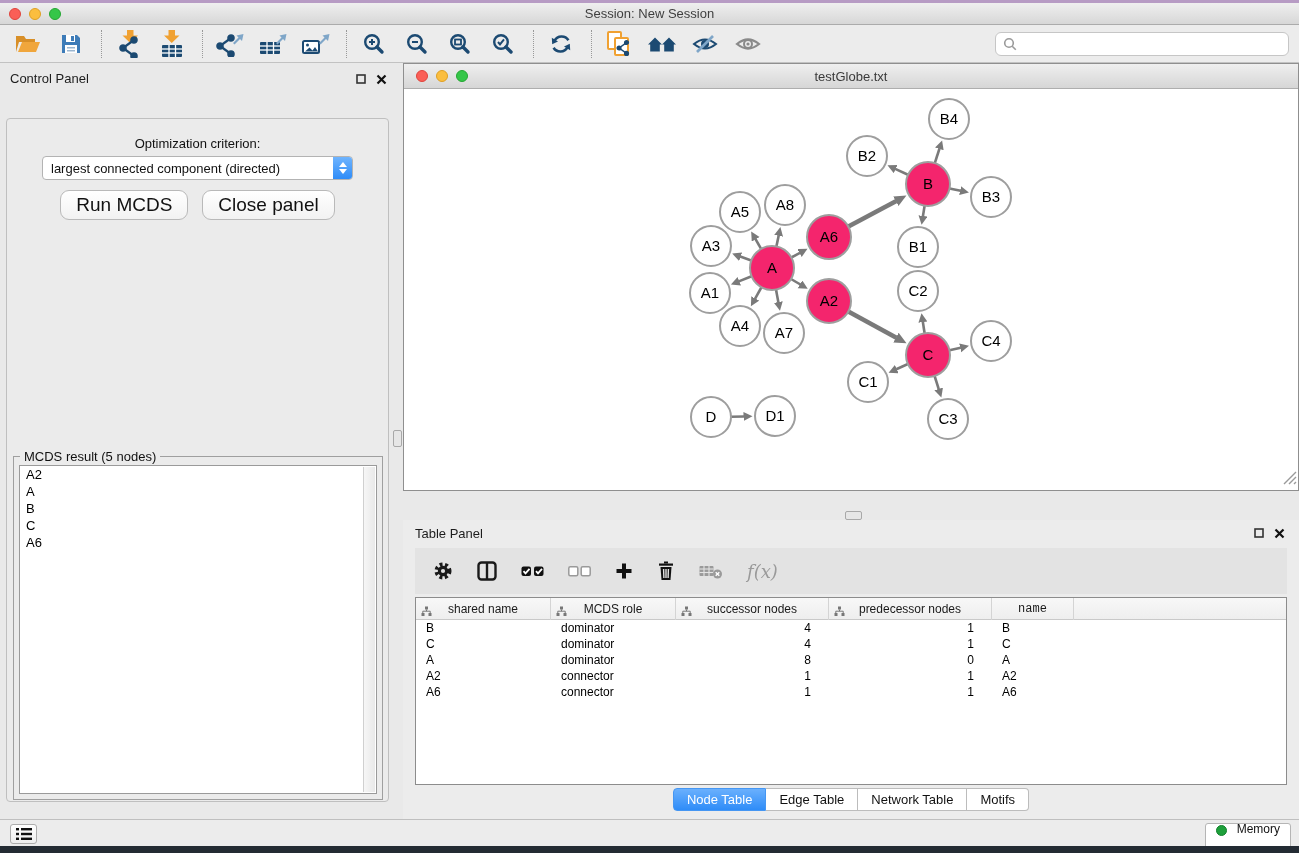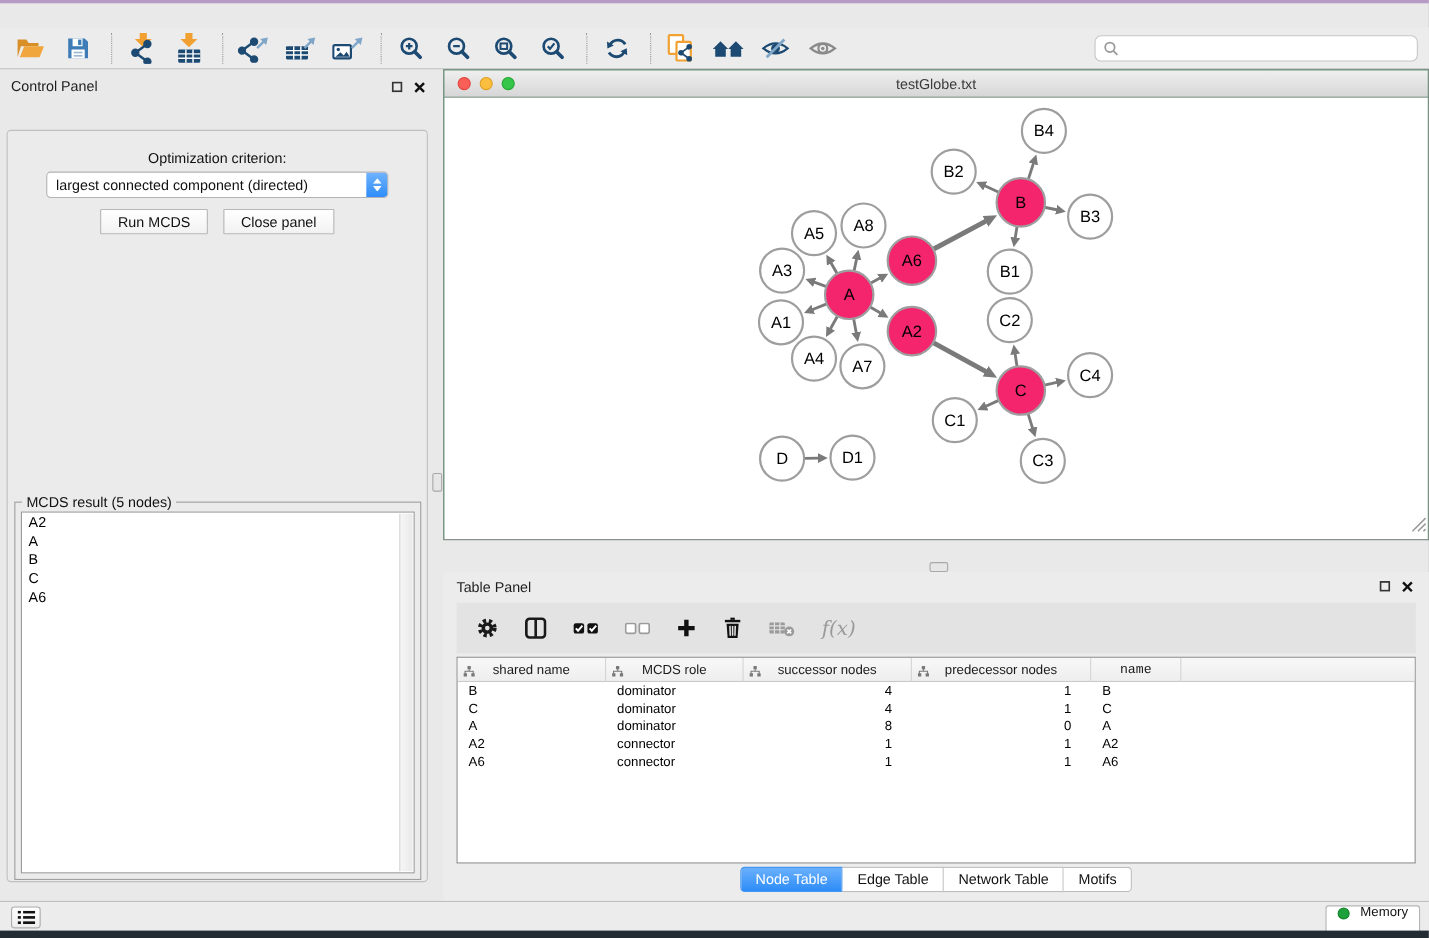--- a/index.html
+++ b/index.html
@@ -126,6 +126,14 @@
 <div id="app">
   <div class="abs" id="desk-top"></div>
 
+  <div class="abs" id="titlebar">
+    <div class="lights">
+      <span class="light red"></span>
+      <span class="light yellow"></span>
+      <span class="light green"></span>
+    </div>
+    <div id="win-title">Session: New Session</div>
+  </div>
 
   <div class="abs" id="toolbar">
     <div class="tbtn">

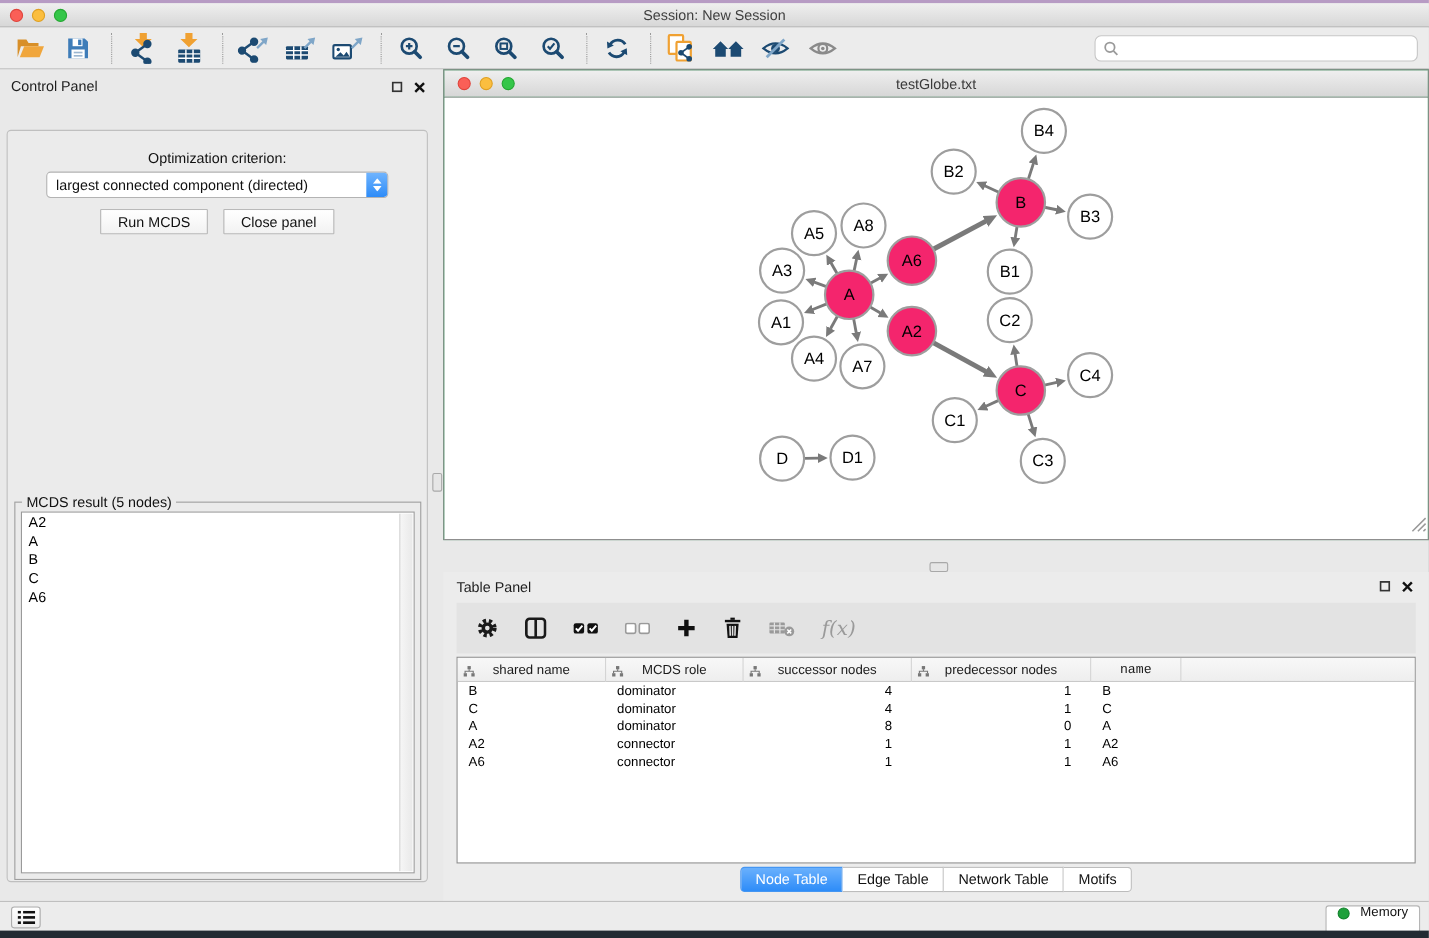--- a/index.html
+++ b/index.html
@@ -43,7 +43,7 @@
   #criterion .crit-text{flex:1;padding:0 8px;white-space:nowrap;overflow:hidden}
   #criterion .crit-step{width:19px;height:22px;background:linear-gradient(#6fb4fe,#2e8cf8);border-radius:0 3px 3px 0;display:flex;flex-direction:column;align-items:center;justify-content:center;gap:2px}
   #cp-buttons{left:6px;top:190px;width:383px;display:flex;justify-content:center;gap:14px}
-  .push-btn{background:linear-gradient(#ffffff,#f2f2f2);border:1px solid #b9b9b9;border-radius:1px;padding:3px 15px;font-size:13px;color:#111;white-space:nowrap}
+  .push-btn{background:linear-gradient(#ffffff,#f2f2f2);border:1px solid #b9b9b9;border-radius:9px;padding:3px 15px;font-size:19px;color:#111;white-space:nowrap}
   #mcds-box{left:13px;top:456px;width:370px;height:344px;border:1px solid #9f9f9f}
   #mcds-legend{position:absolute;top:-8px;left:6px;background:#ebebeb;padding:0 4px;font-size:13px;color:#111}
   #mcds-list{position:absolute;left:5px;top:8px;right:5px;bottom:5px;background:#fff;border:1px solid #9a9a9a;overflow:hidden}

